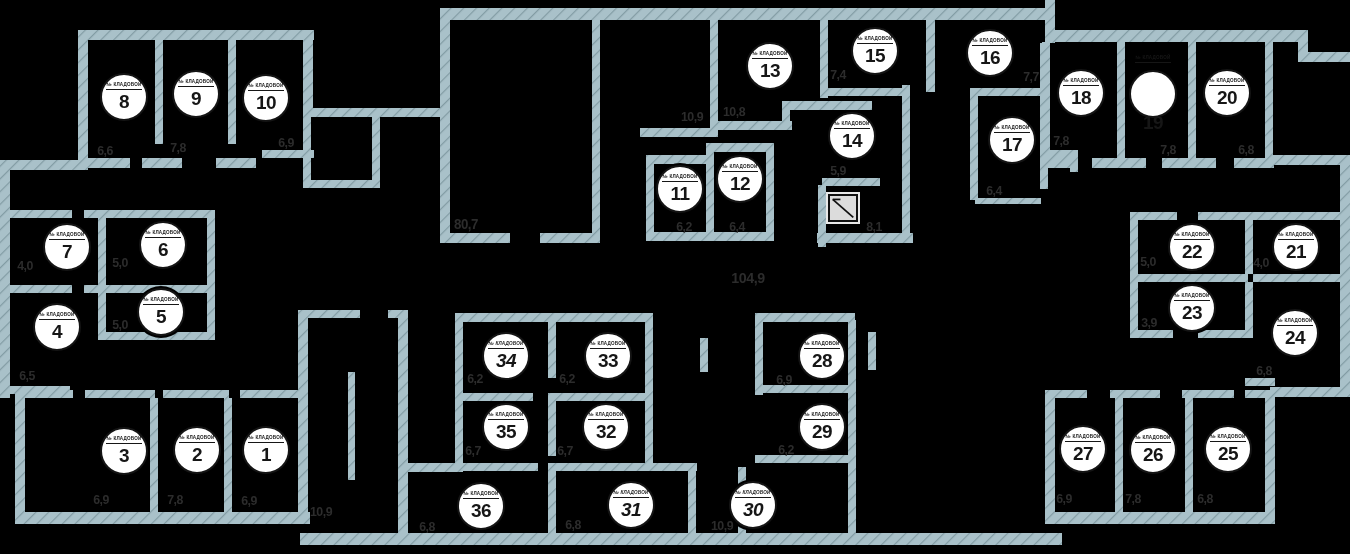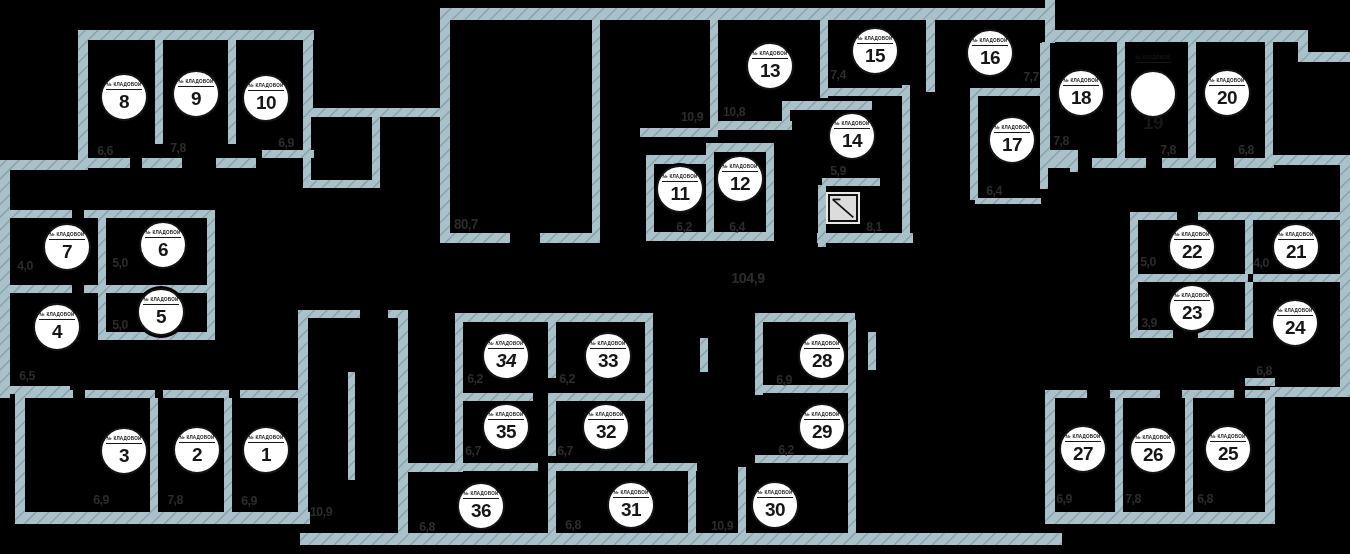--- a/index.html
+++ b/index.html
@@ -314,7 +314,7 @@
         <span class="m-label">№ КЛАДОВОЙ</span>
         <span class="m-num">23</span>
       </div>
-      <div class="marker" style="left: 1295px; top: 323px;">
+      <div class="marker" style="left: 1295px; top: 333px;">
         <span class="m-label">№ КЛАДОВОЙ</span>
         <span class="m-num">24</span>
       </div>

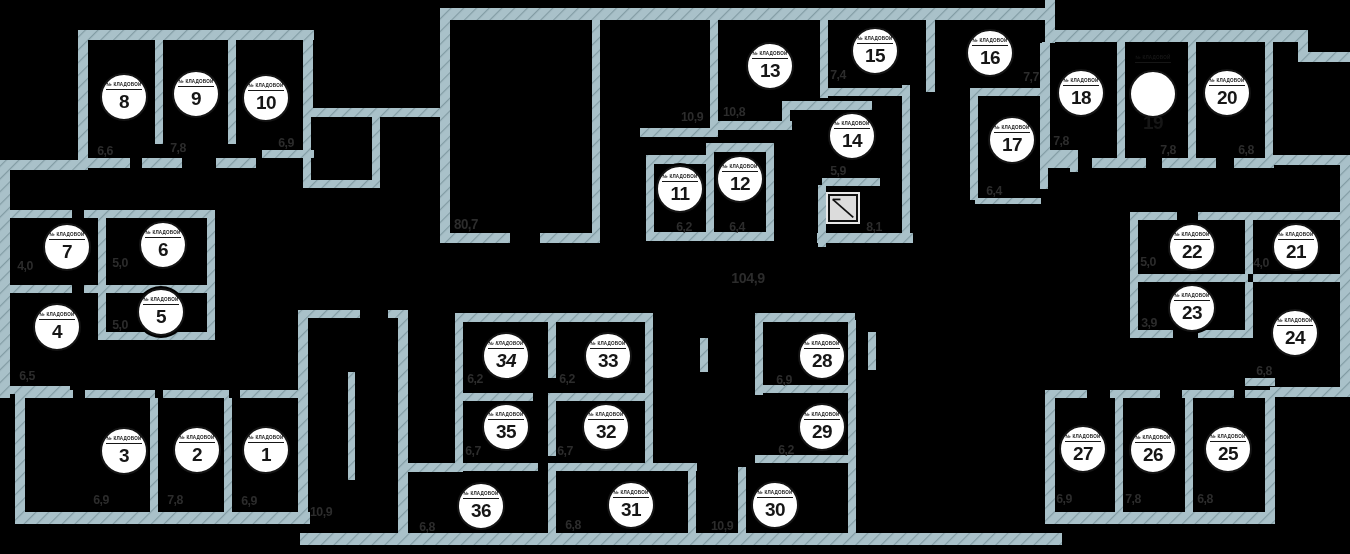--- a/index.html
+++ b/index.html
@@ -342,7 +342,7 @@
         <span class="m-label">№ КЛАДОВОЙ</span>
         <span class="m-num">30</span>
       </div>
-      <div class="marker" style="left: 631px; top: 505px;">
+      <div class="marker" style="left: 631px; top: 505px; font-style: italic;">
         <span class="m-label">№ КЛАДОВОЙ</span>
         <span class="m-num">31</span>
       </div>

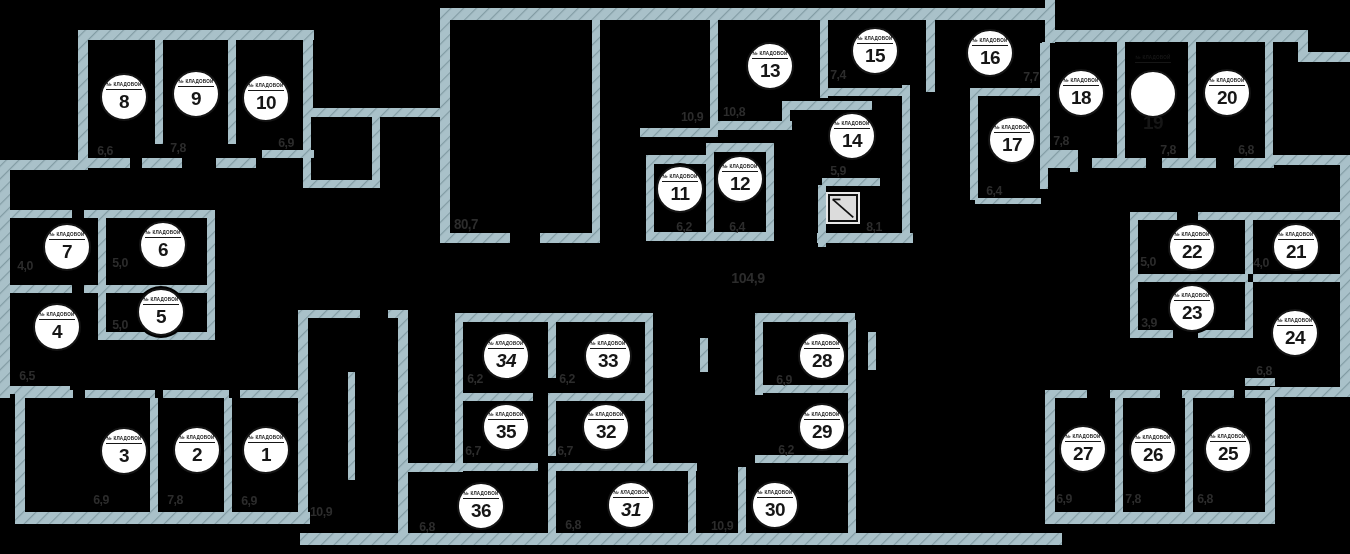--- a/index.html
+++ b/index.html
@@ -338,7 +338,7 @@
         <span class="m-label">№ КЛАДОВОЙ</span>
         <span class="m-num">29</span>
       </div>
-      <div class="marker" style="left: 775px; top: 505px;">
+      <div class="marker" style="left: 753px; top: 505px; font-style: italic;">
         <span class="m-label">№ КЛАДОВОЙ</span>
         <span class="m-num">30</span>
       </div>

